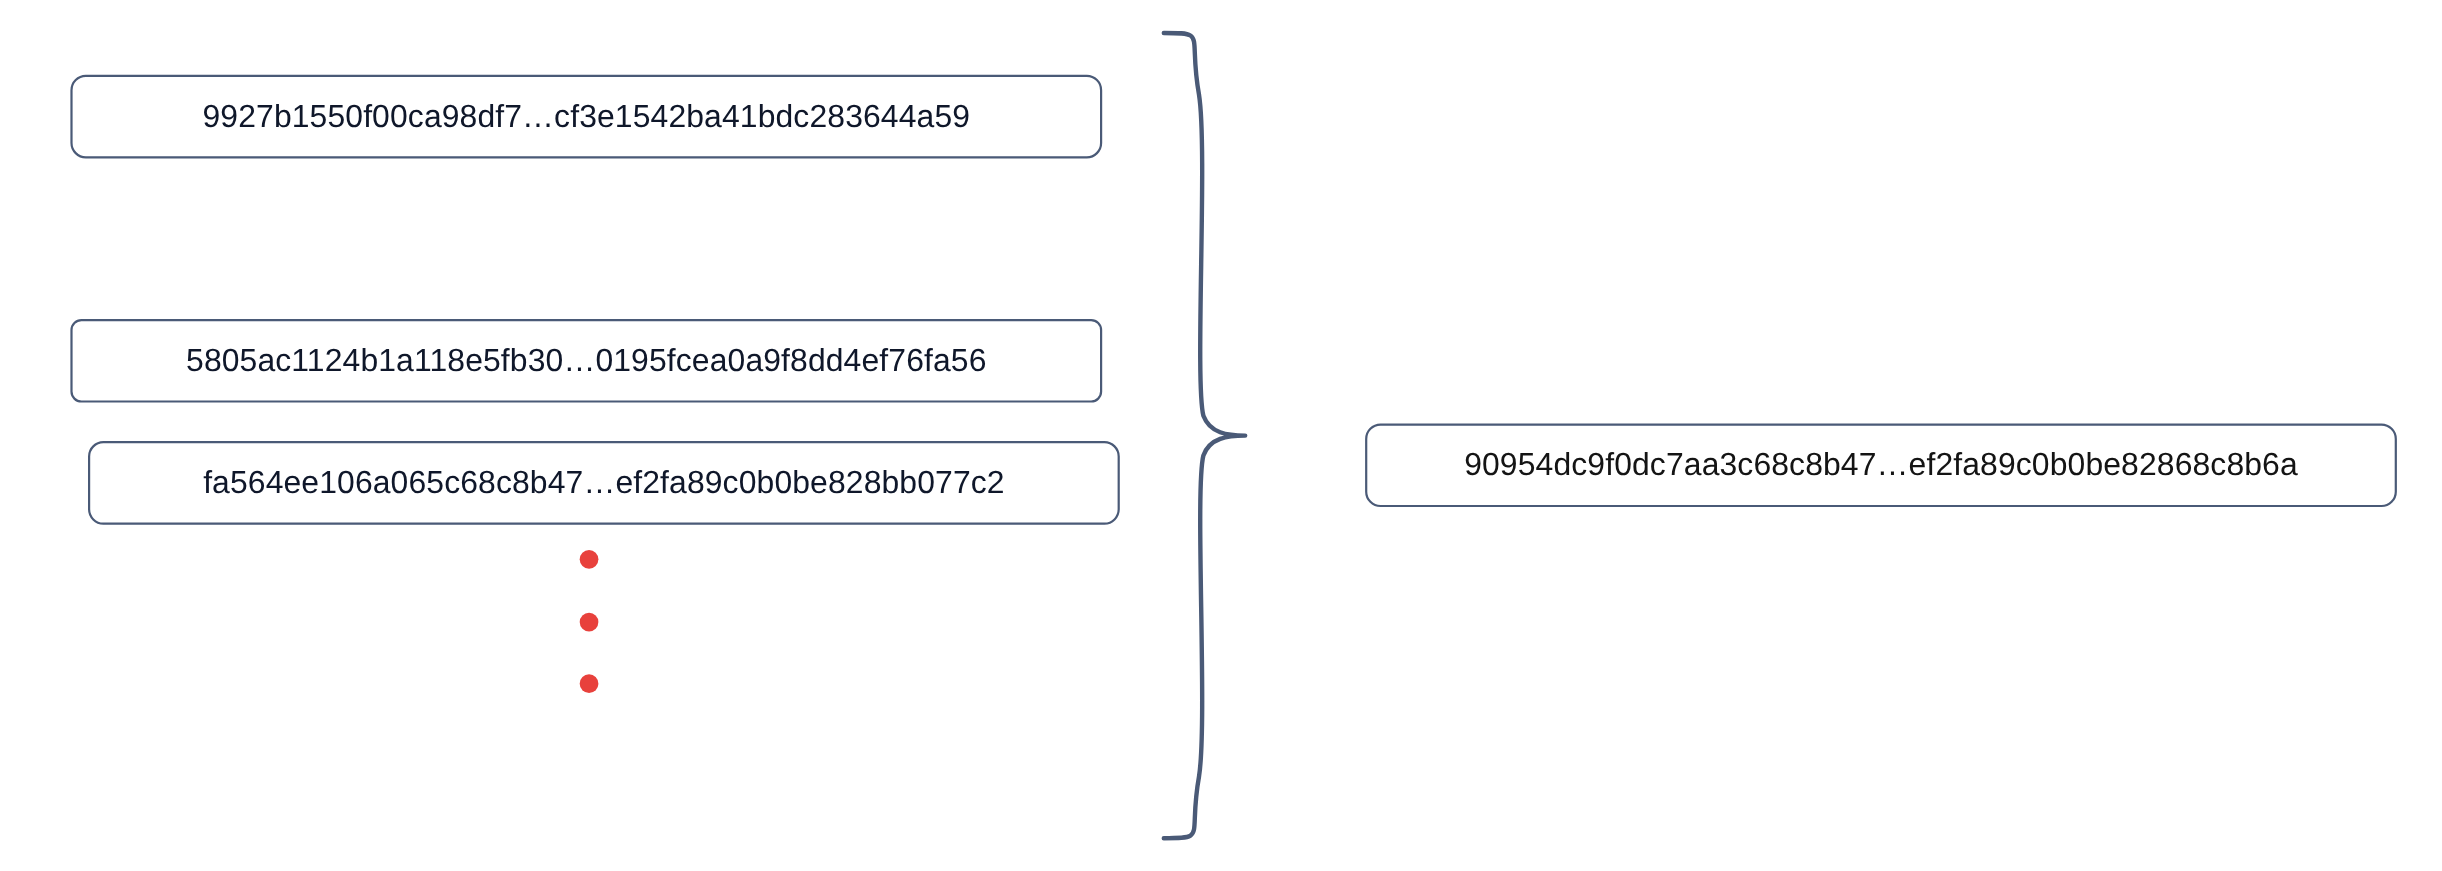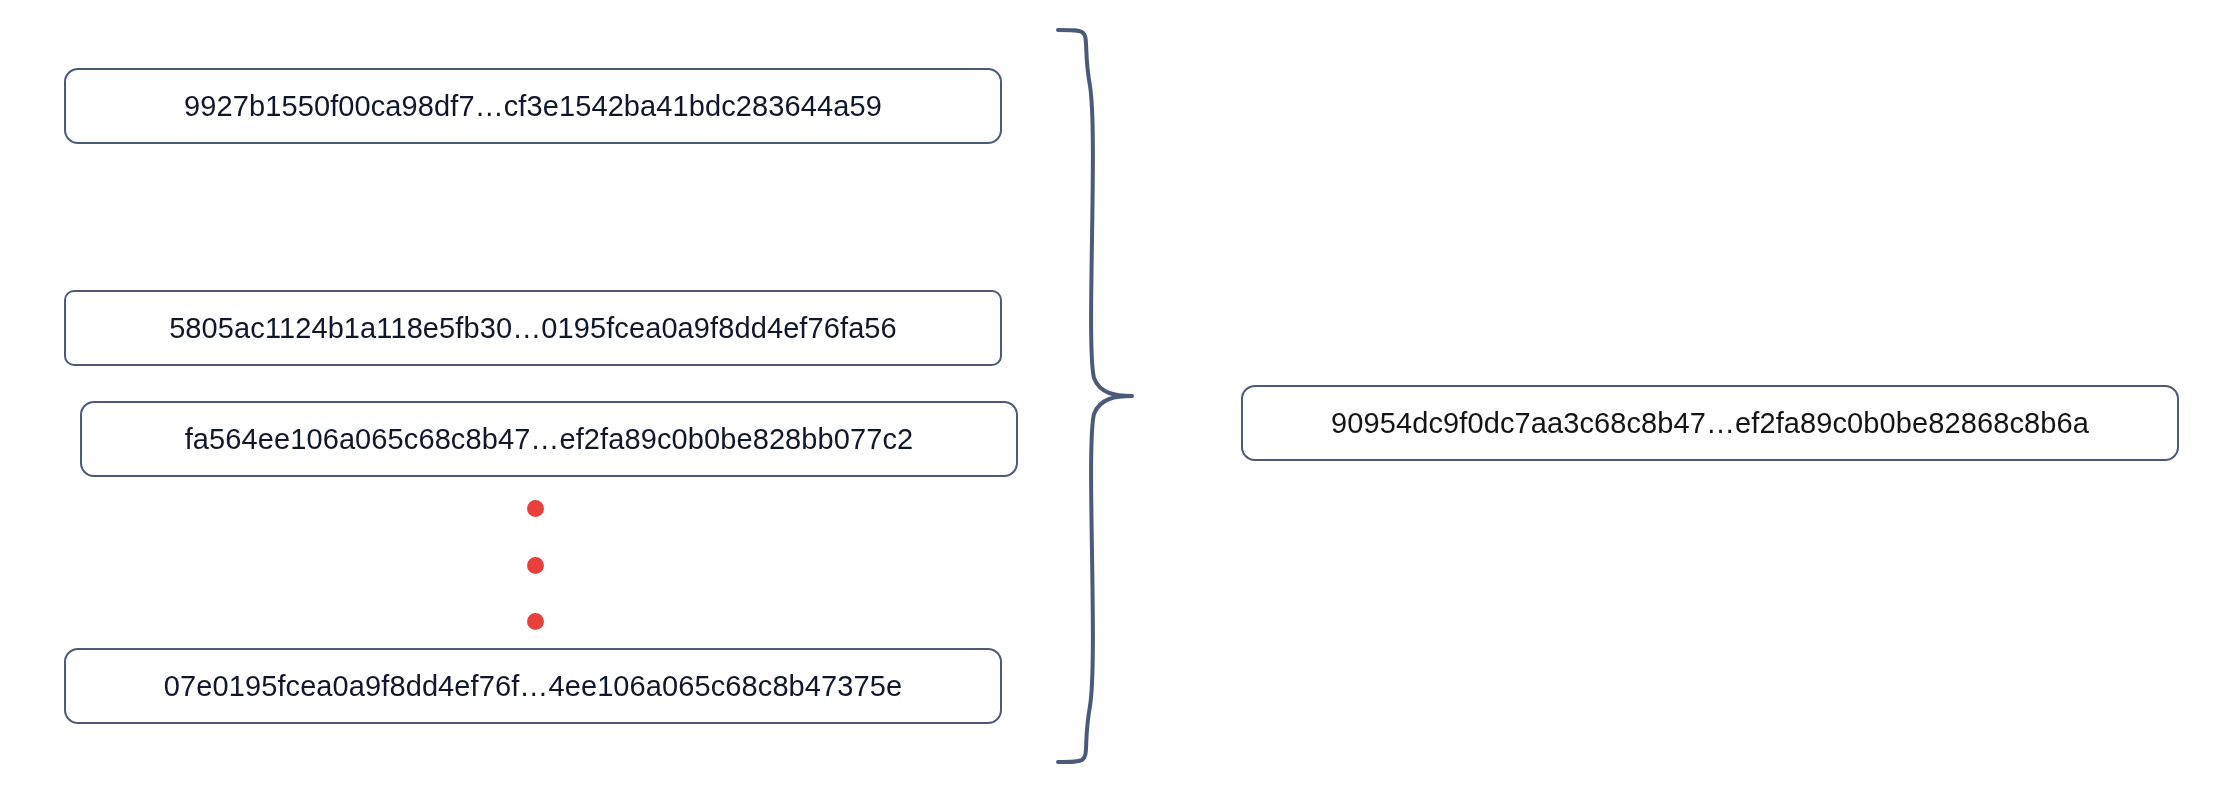--- a/index.html
+++ b/index.html
@@ -116,9 +116,6 @@
     <span class="dot"></span>
   </div>
 
-  <div class="hash-box in-5">
-    <span>07e0195fcea0a9f8dd4ef76f…4ee106a065c68c8b47375e</span>
-  </div>
 
   <svg id="brace" viewBox="0 0 110 740" preserveAspectRatio="none">
     <path d="M 8 4

